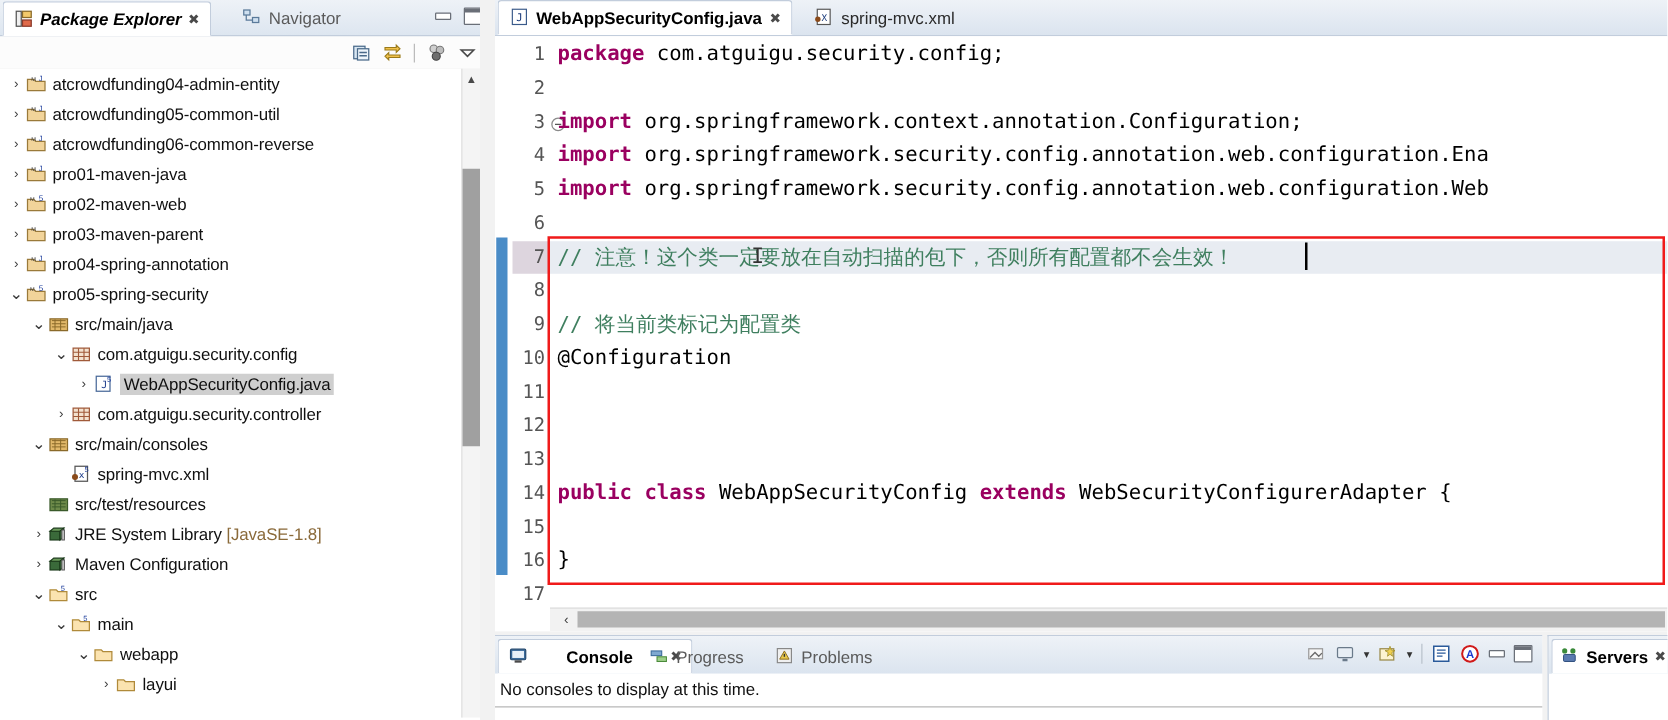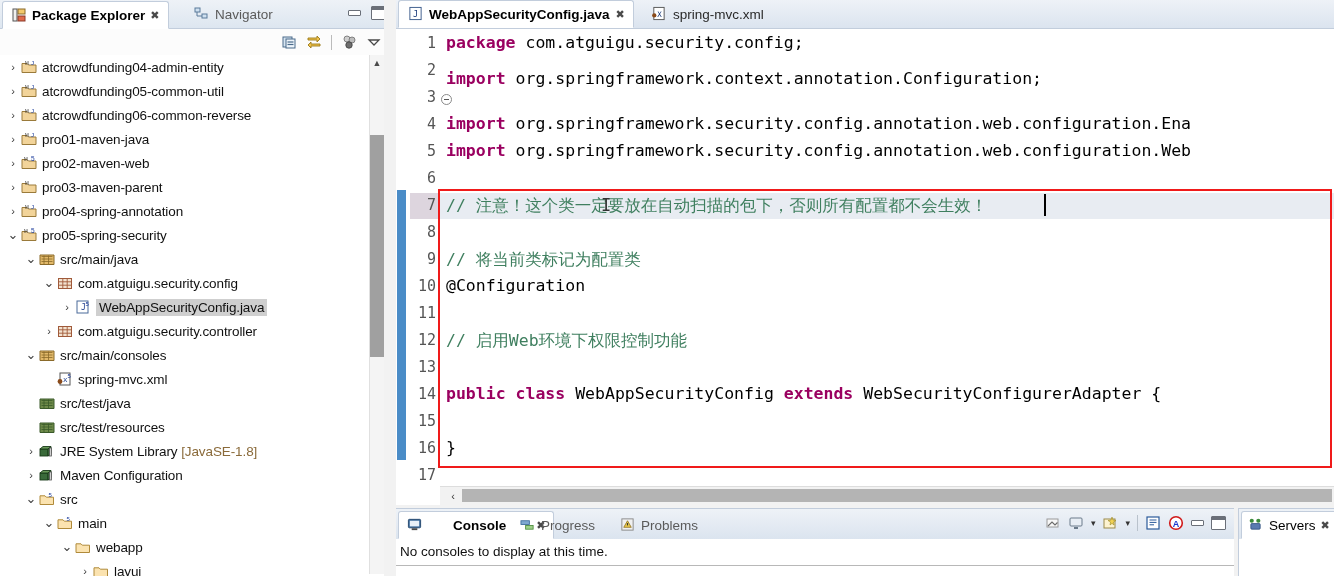--- a/index.html
+++ b/index.html
@@ -19,7 +19,7 @@
   .tab{position:absolute;top:0;height:28px;display:flex;align-items:center;gap:5px;padding:0 8px;box-sizing:border-box;}
   .tab.active{background:#ffffff;border:1px solid #c2cddc;border-bottom:1px solid #fff;border-radius:3px 3px 0 0;top:1px;height:28px;}
   .tab-label{font-size:13.5px;}
-  .tab.active .tab-label{font-weight:bold;color:#000;}
+  .tab.active .tab-label{font-weight:bold;color:#000;font-style:italic;}
   .tab.inactive .tab-label{color:#5a5a5a;}
   .tab-x{font-size:11px;color:#4a4a4a;font-family:"Liberation Sans",sans-serif;}
   .win-btns{position:absolute;right:6px;top:6px;display:flex;gap:10px;align-items:center;}

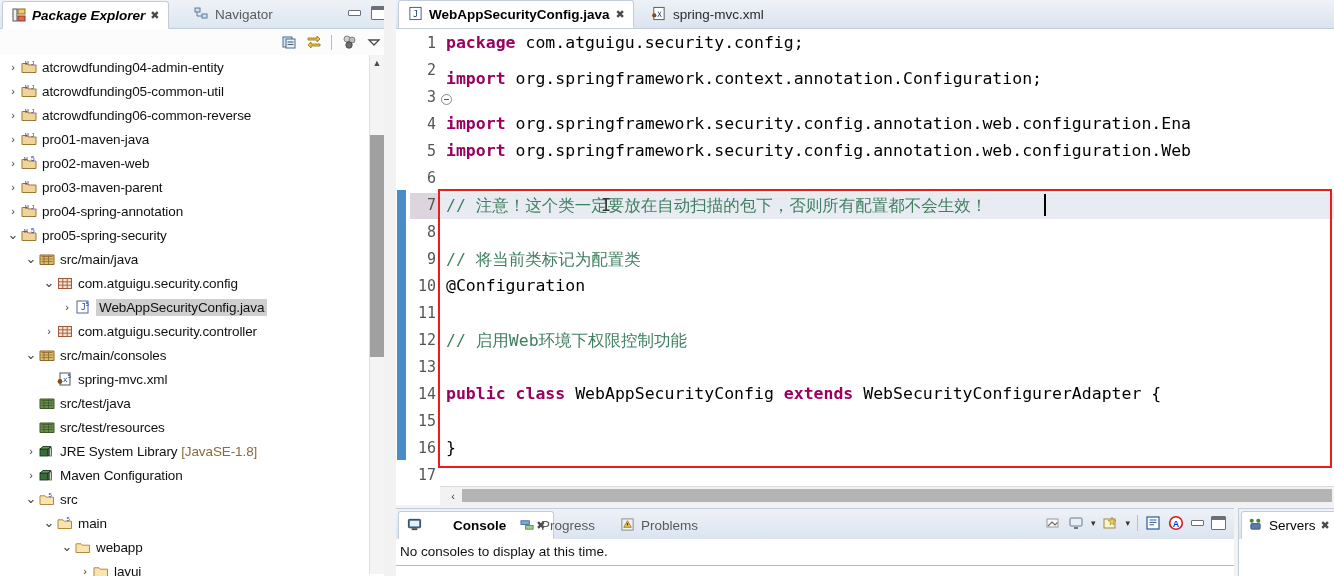--- a/index.html
+++ b/index.html
@@ -411,7 +411,7 @@
       <div class="code" id="code">
           <div class="cl" style="top: 4px; left: 6px;"><span class="kw">package</span> com.atguigu.security.config;</div>
           <div class="cl" style="top: 31px; left: 6px;"></div>
-          <div class="cl" style="top: 40px; left: 6px; text-align: right;"><span class="kw">import</span> org.springframework.context.annotation.Configuration;</div>
+          <div class="cl" style="top: 58px; left: 6px; text-align: right;"><span class="kw">import</span> org.springframework.context.annotation.Configuration;</div>
           <div class="cl" style="top: 85px; left: 6px;"><span class="kw">import</span> org.springframework.security.config.annotation.web.configuration.Ena</div>
           <div class="cl" style="top: 112px; left: 6px;"><span class="kw">import</span> org.springframework.security.config.annotation.web.configuration.Web</div>
           <div class="cl" style="top: 139px; left: 6px;"></div>

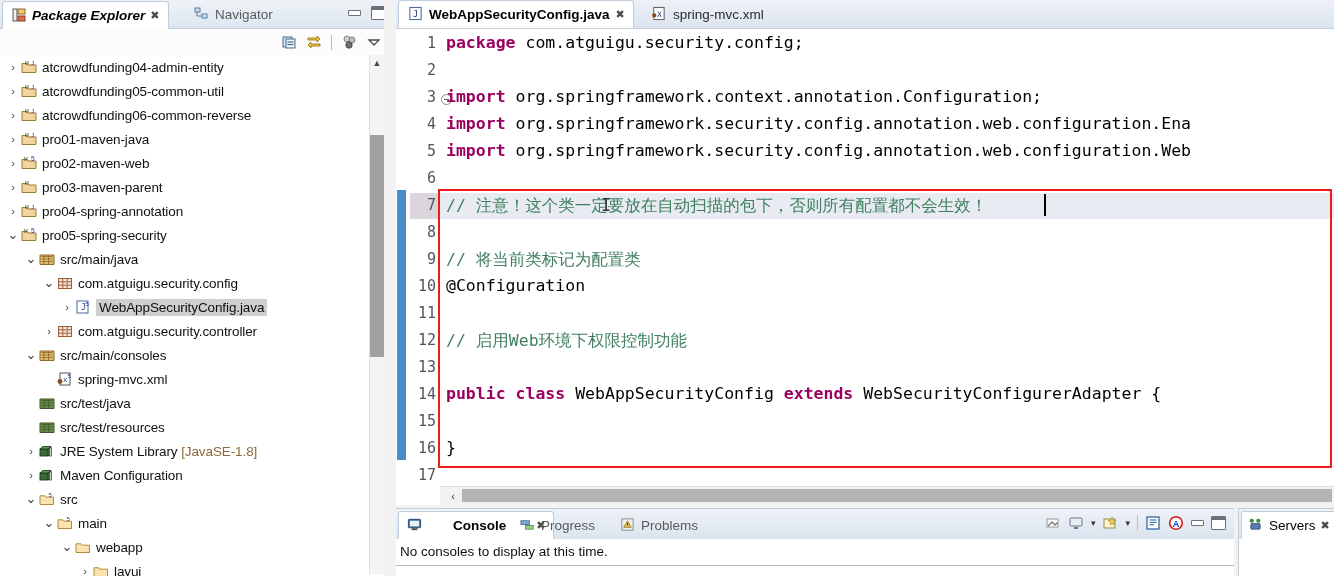--- a/index.html
+++ b/index.html
@@ -421,7 +421,6 @@
           <div class="cl" style="top: 220px; left: 6px;"><span class="cmt">// 将当前类标记为配置类</span></div>
           <div class="cl" style="top: 247px; left: 6px;">@Configuration</div>
           <div class="cl" style="top: 274px; left: 6px;"></div>
-          <div class="cl" style="top: 301px; left: 6px;"><span class="cmt">// 启用Web环境下权限控制功能</span></div>
           <div class="cl" style="top: 355px; left: 6px;"><span class="kw">public</span> <span class="kw">class</span> WebAppSecurityConfig <span class="kw">extends</span> WebSecurityConfigurerAdapter {</div>
           <div class="cl" style="top: 382px; left: 6px;"></div>
           <div class="cl" style="top: 409px; left: 6px;">}</div>

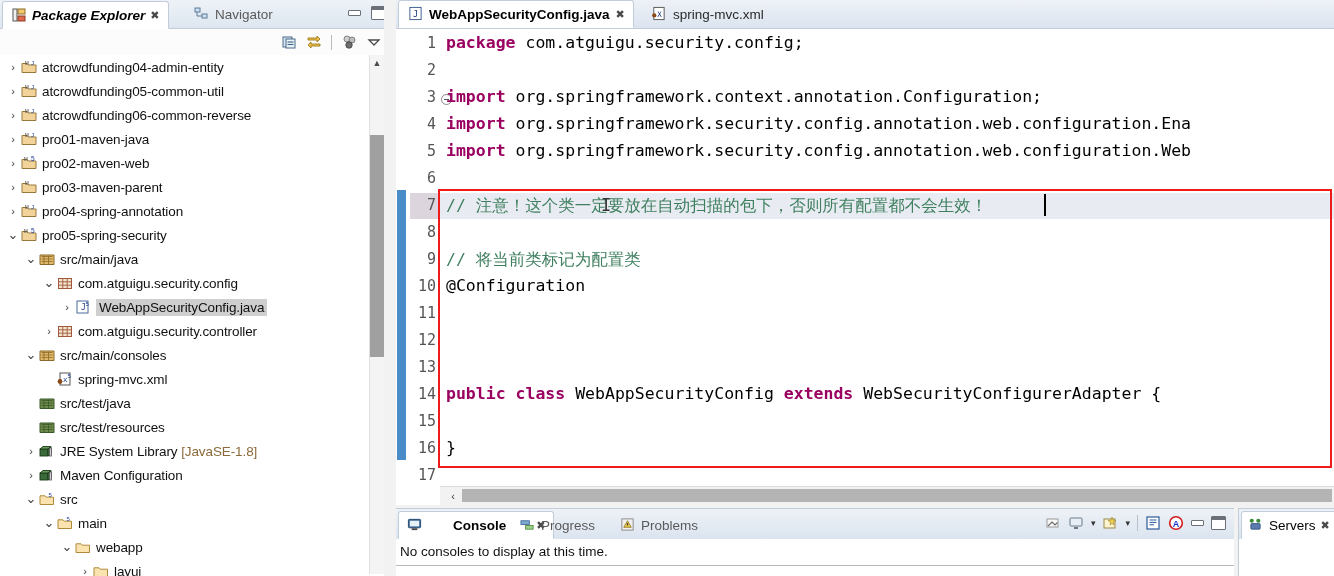--- a/index.html
+++ b/index.html
@@ -289,15 +289,6 @@
               <path d="M3.5 5.5 H14.5 M3.5 8 H14.5 M3.5 10.5 H14.5" stroke="#3a5a2a" stroke-width="0.8"></path>
               <path d="M6 4.5 V13 M10.5 4.5 V13" stroke="#3a5a2a" stroke-width="0.8"></path>
             </svg></span>
-          <span class="tlabel">src/test/java</span>
-        </div>
-        <div class="trow" style="padding-left: 24px;">
-          <span class="arrow none">›</span>
-          <span class="ticon"><svg width="18" height="16" viewBox="0 0 18 16">
-              <path d="M2 4 H16 V13.5 H2 Z" fill="#6e8a4a" stroke="#3a5a2a" stroke-width="1"></path>
-              <path d="M3.5 5.5 H14.5 M3.5 8 H14.5 M3.5 10.5 H14.5" stroke="#3a5a2a" stroke-width="0.8"></path>
-              <path d="M6 4.5 V13 M10.5 4.5 V13" stroke="#3a5a2a" stroke-width="0.8"></path>
-            </svg></span>
           <span class="tlabel">src/test/resources</span>
         </div>
         <div class="trow" style="padding-left: 24px;">

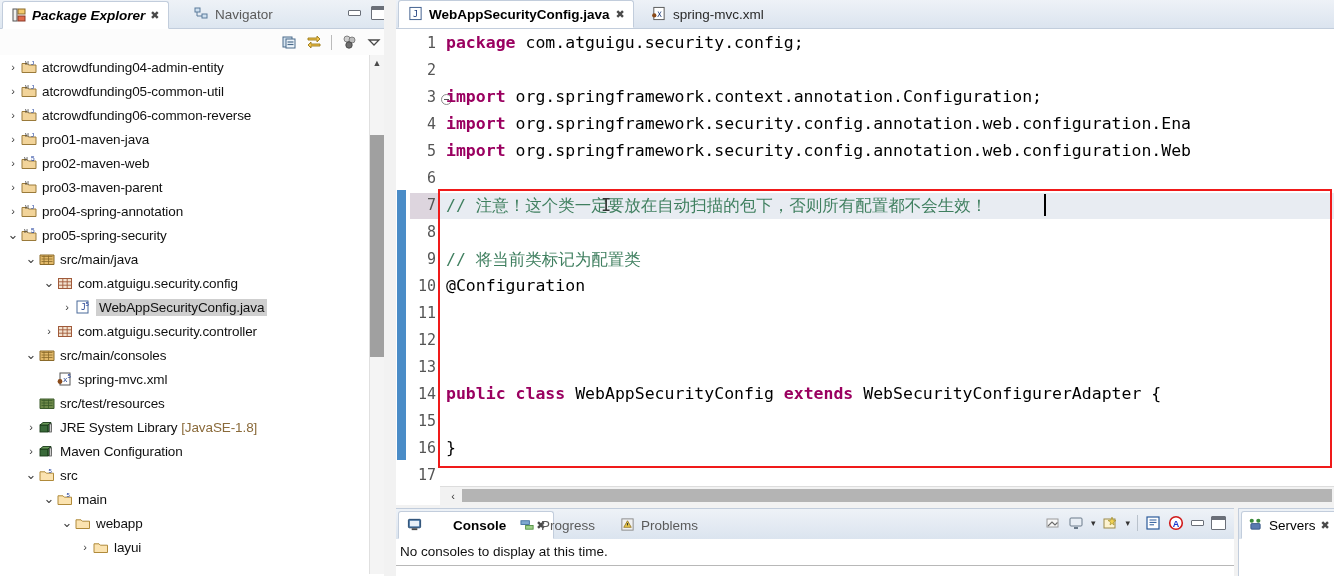--- a/index.html
+++ b/index.html
@@ -89,7 +89,7 @@
   .servers{position:absolute;left:1238px;top:508px;width:96px;height:68px;background:#fff;border-left:1px solid #c2cddc;border-top:1px solid #c2cddc;}
   .sv-tabbar{position:relative;height:30px;background:linear-gradient(#eef2f7,#dbe4ef);}
   .sv-tab{position:absolute;left:2px;top:2px;height:28px;display:flex;align-items:center;gap:5px;padding:0 6px;background:#fff;border:1px solid #c2cddc;border-bottom:1px solid #fff;border-radius:3px 3px 0 0;box-sizing:border-box;}
-  .sv-tab .tab-label{font-weight:normal;font-size:13.5px;}
+  .sv-tab .tab-label{font-weight:bold;font-size:13.5px;}
   .sv-gap{position:absolute;left:1234px;top:508px;width:4px;height:68px;background:#f2f2f2;}
 </style>
 </head>

